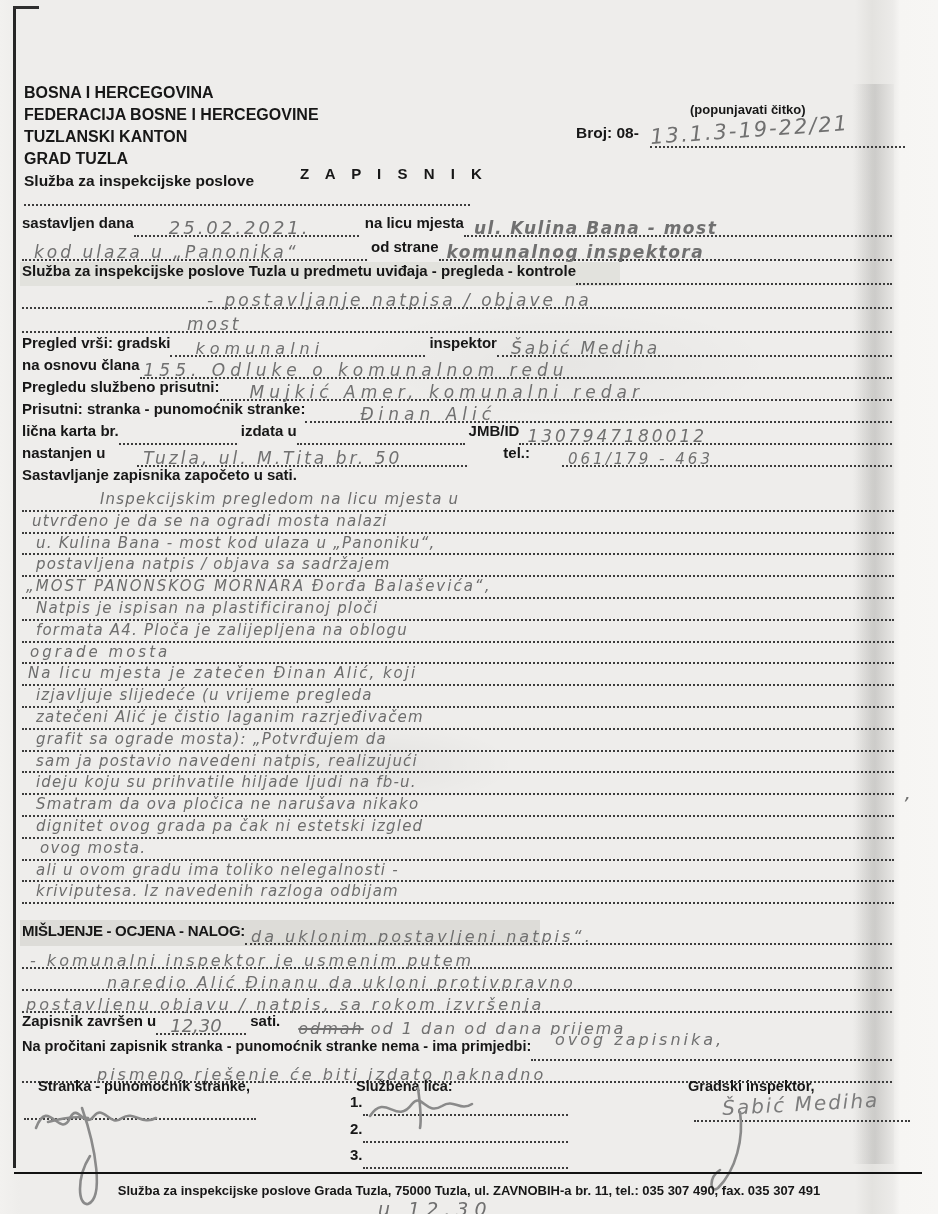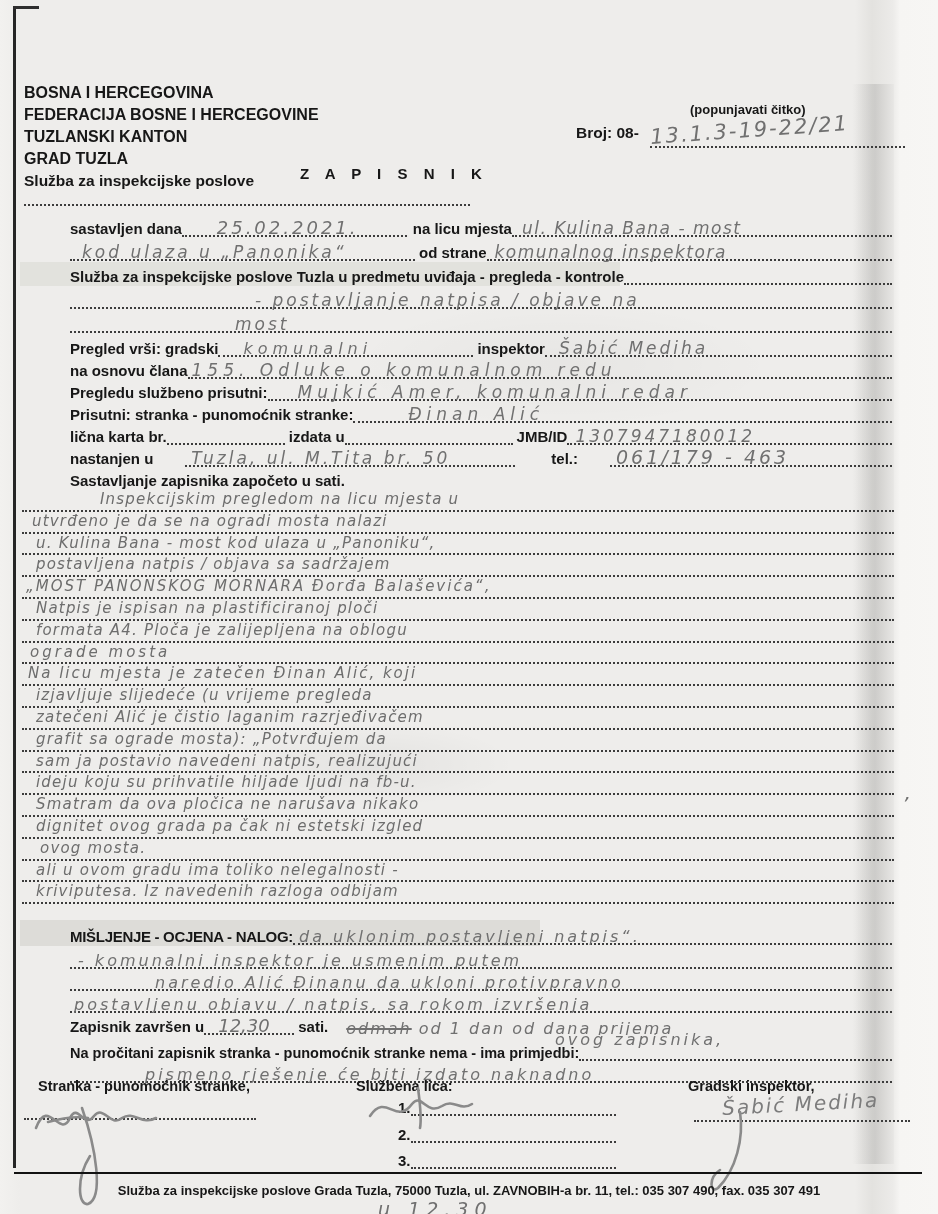--- a/index.html
+++ b/index.html
@@ -14,7 +14,7 @@
   .lbl{font-family:"Liberation Sans",sans-serif;font-weight:700;color:#171717;font-size:15px;white-space:nowrap;}
   .hw{font-family:"DejaVu Sans",sans-serif;font-style:italic;color:#707070;white-space:nowrap;font-size:16px;}
   .sp1{letter-spacing:1.5px;} .sp2{letter-spacing:3px;} .sp3{letter-spacing:5px;}
-  .row{position:absolute;left:22px;right:46px;display:flex;align-items:flex-end;height:23px;margin-left:48px;}
+  .row{position:absolute;left:22px;right:46px;display:flex;align-items:flex-start;height:23px;}
   .fill{flex:1 1 auto;border-bottom:2px dotted #3c3c3c;display:flex;align-items:flex-end;min-width:14px;height:100%;box-sizing:border-box;overflow:visible;}
   .fill>.hw{position:relative;top:3px;}
   .nofill{border-bottom:none;}

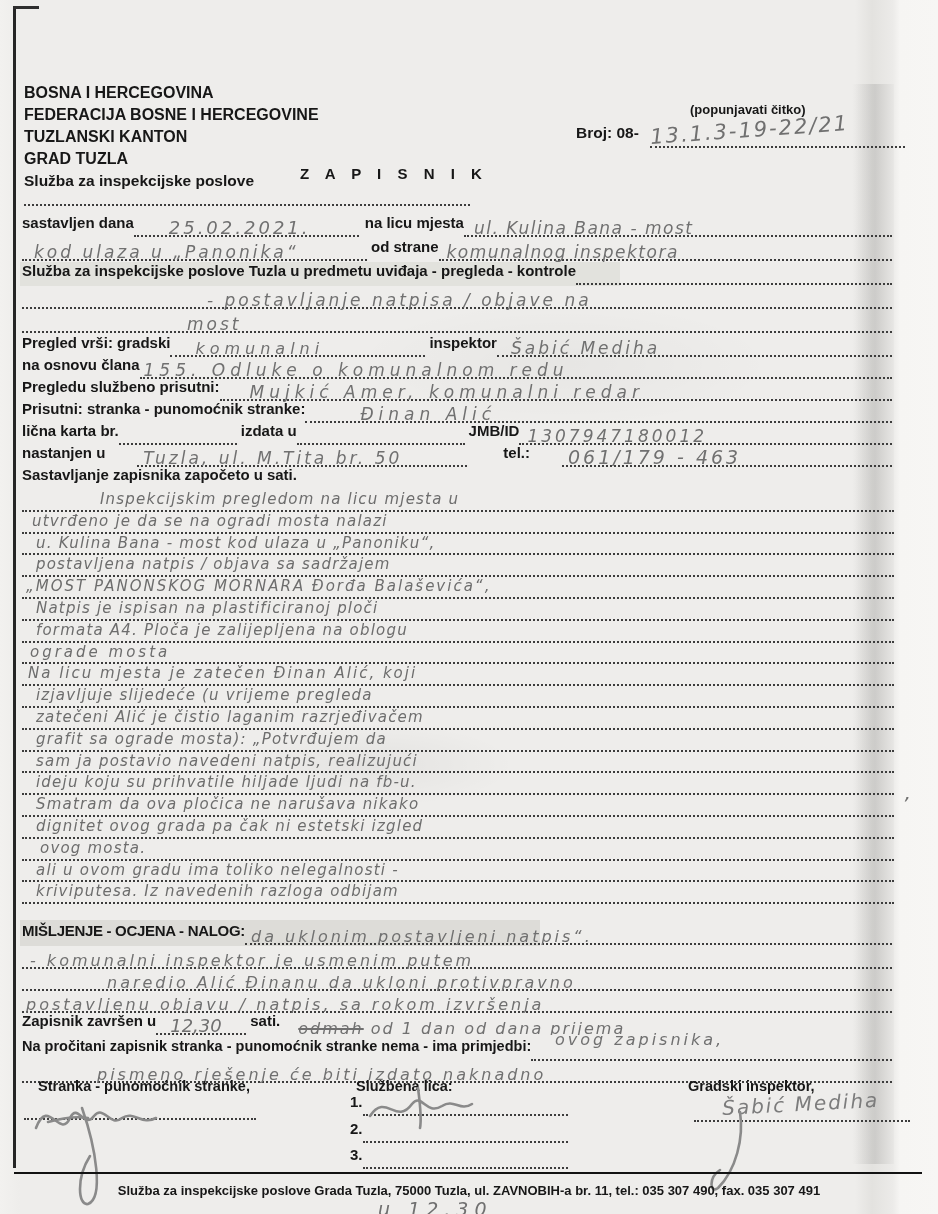--- a/index.html
+++ b/index.html
@@ -13,7 +13,7 @@
   }
   .lbl{font-family:"Liberation Sans",sans-serif;font-weight:700;color:#171717;font-size:15px;white-space:nowrap;}
   .hw{font-family:"DejaVu Sans",sans-serif;font-style:italic;color:#707070;white-space:nowrap;font-size:16px;}
-  .sp1{letter-spacing:1.5px;} .sp2{letter-spacing:3px;} .sp3{letter-spacing:5px;}
+  .sp1{letter-spacing:1.5px;font-weight:bold;} .sp2{letter-spacing:3px;} .sp3{letter-spacing:5px;}
   .row{position:absolute;left:22px;right:46px;display:flex;align-items:flex-start;height:23px;}
   .fill{flex:1 1 auto;border-bottom:2px dotted #3c3c3c;display:flex;align-items:flex-end;min-width:14px;height:100%;box-sizing:border-box;overflow:visible;}
   .fill>.hw{position:relative;top:3px;}

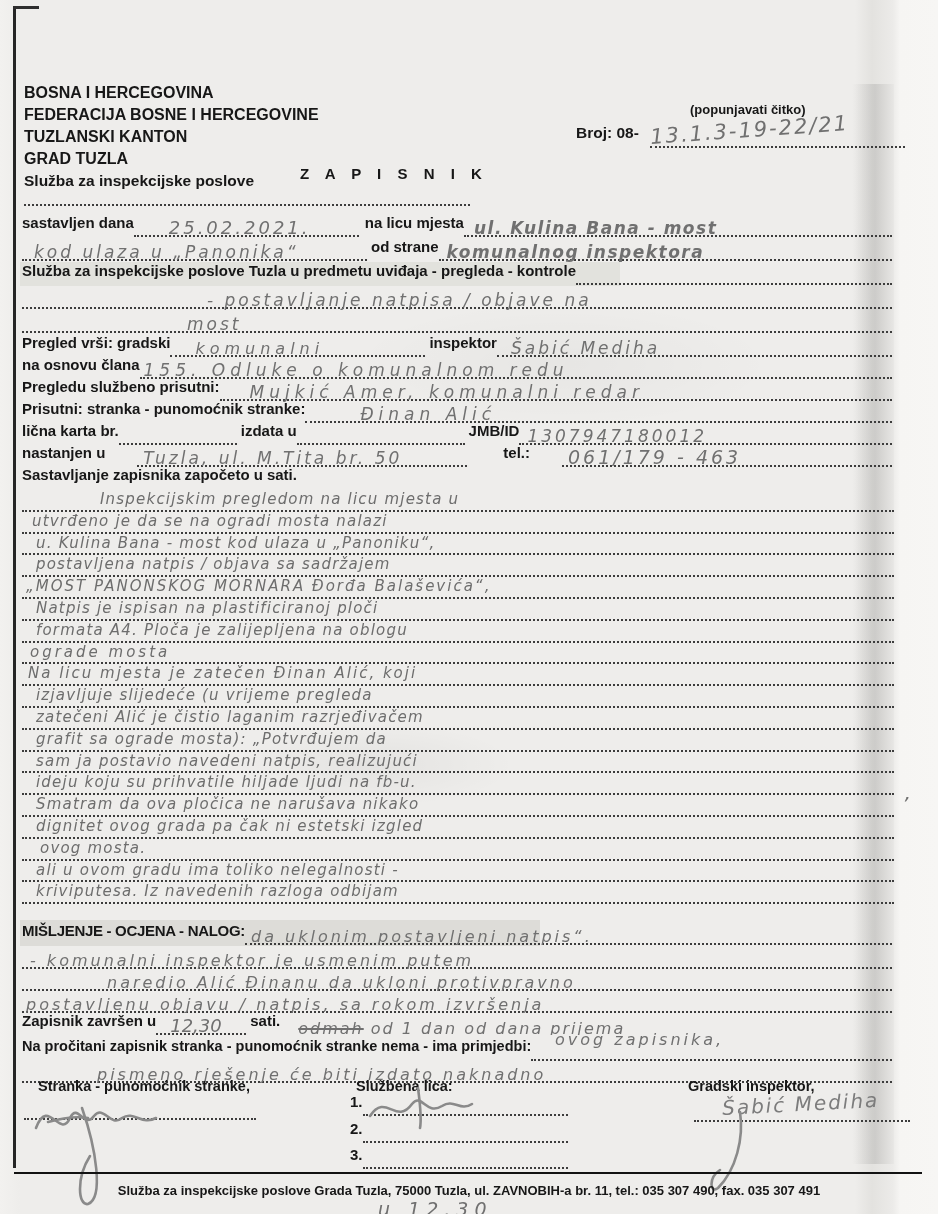--- a/index.html
+++ b/index.html
@@ -152,7 +152,7 @@
       </span>
     <span class="lbl" style="margin-left:4px;">tel.:</span>
     <span class="fill">
-        <span class="hw sp2" style="margin-left:6px;font-size:19px;">061/179 - 463</span>
+        <span class="hw sp2" style="margin-left:6px;font-size:15px;">061/179 - 463</span>
       </span>
   </div>
 

